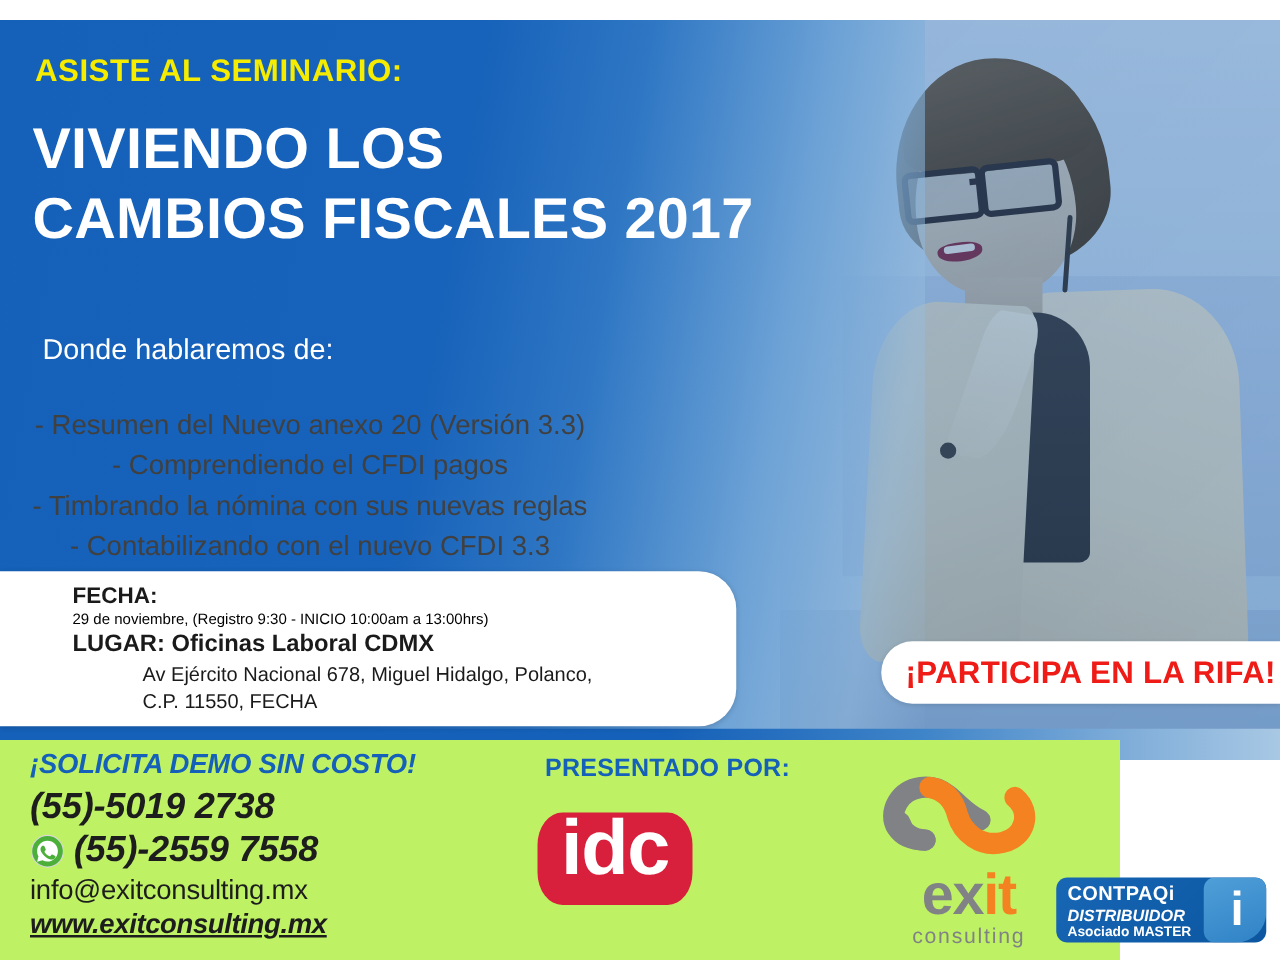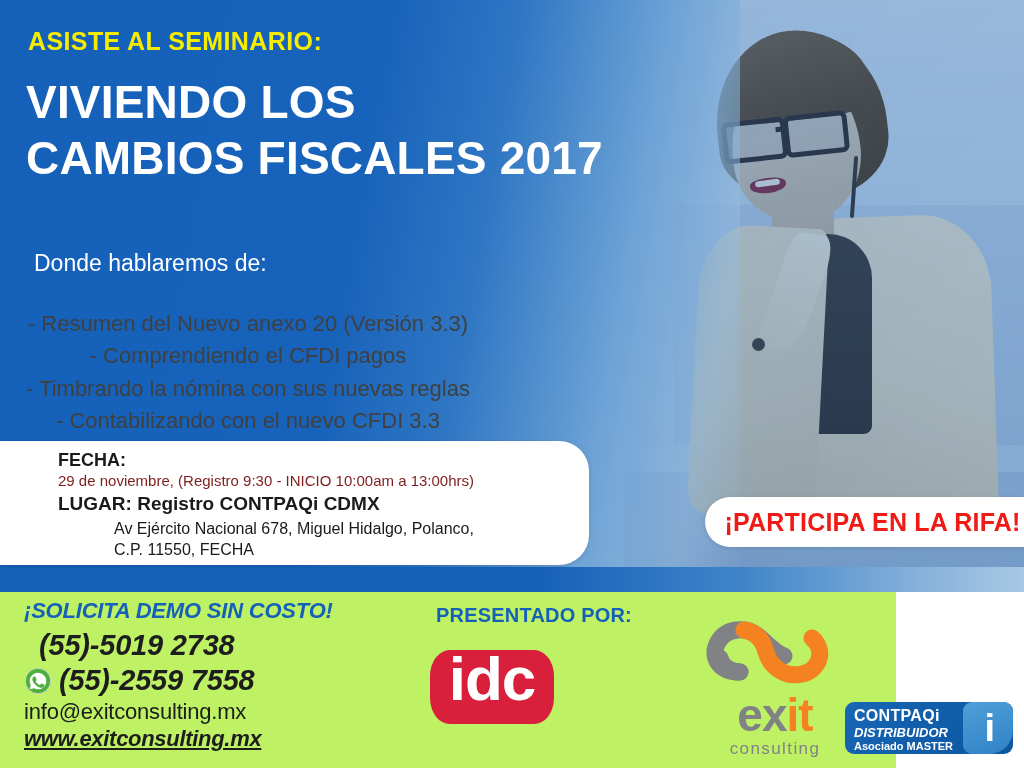--- a/index.html
+++ b/index.html
@@ -24,7 +24,7 @@
   
   .hero {
     position: absolute;
-    left: 0; top: 0;
+    left: 0; top: 16px;
     width: 1024px;
     height: 712px;
     overflow: hidden;

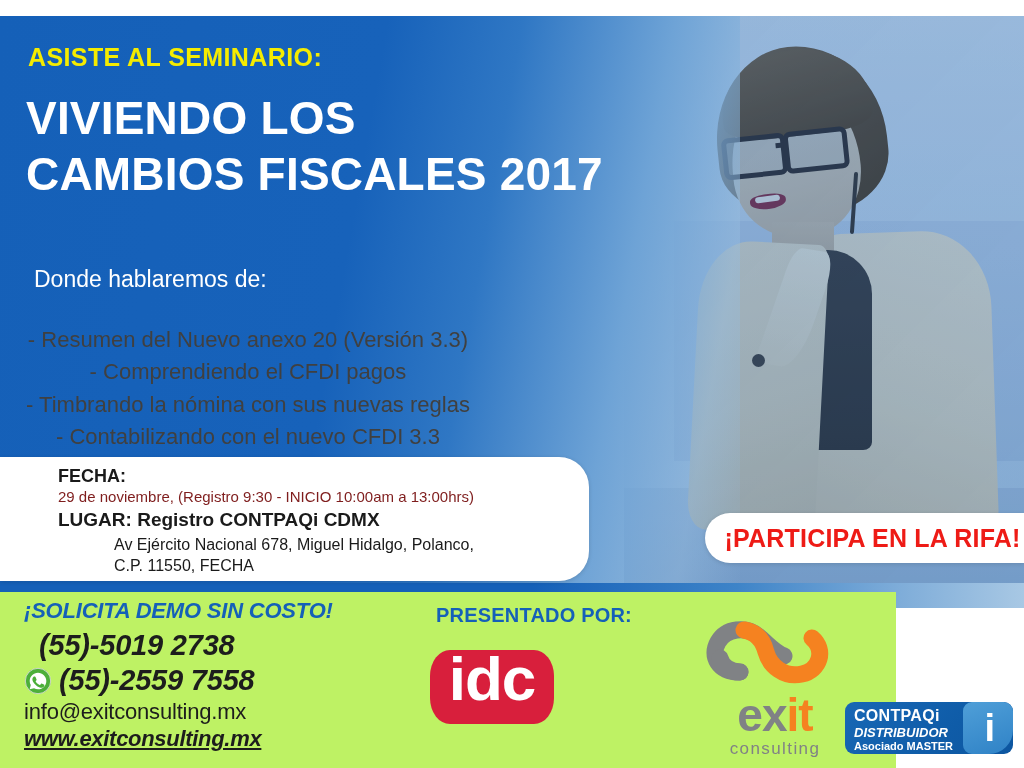--- a/index.html
+++ b/index.html
@@ -201,7 +201,7 @@
     font-size: 18px; font-weight: 700; color: #1a1a1a; line-height: 1.18;
   }
   .fecha-val {
-    font-size: 15px; color: #7f1d1d; line-height: 1.35;
+    font-size: 12px; color: #000000; line-height: 1.35;
   }
   .lugar {
     font-size: 19px; font-weight: 700; color: #1a1a1a; line-height: 1.38;

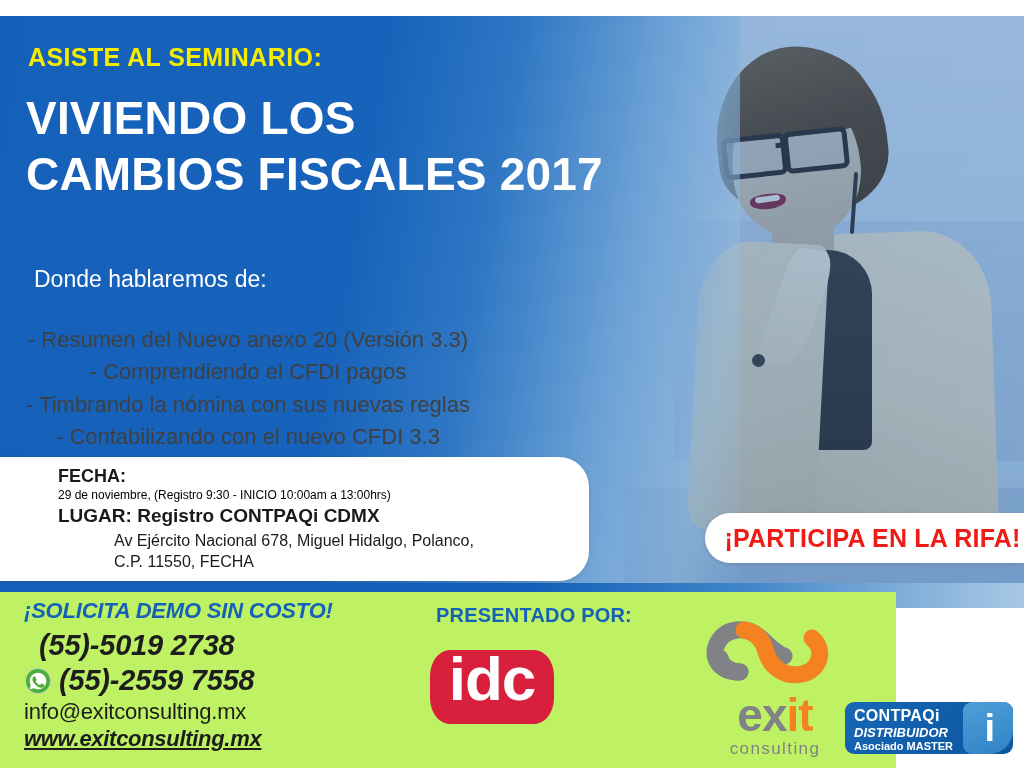--- a/index.html
+++ b/index.html
@@ -369,7 +369,7 @@
       <div class="c-inner">
         <div class="lbl-fecha">FECHA:</div>
         <div class="fecha-val">29 de noviembre, (Registro 9:30 - INICIO 10:00am a 13:00hrs)</div>
-        <div class="lugar">LUGAR: Registro CONTPAQi CDMX</div>
+        <div class="lugar">LUGAR: Oficinas Laboral CDMX</div>
         <div class="addr">Av Ejército Nacional 678, Miguel Hidalgo, Polanco,</div>
         <div class="addr">C.P. 11550, FECHA</div>
       </div>

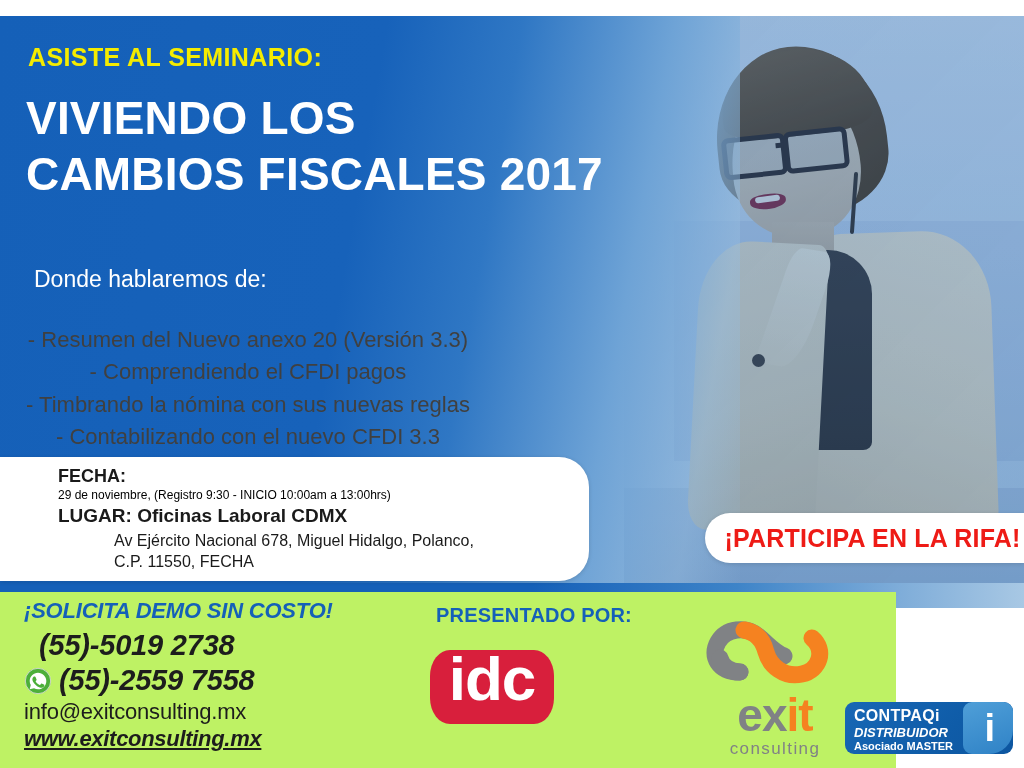--- a/index.html
+++ b/index.html
@@ -238,7 +238,7 @@
   }
   .phone1 {
     font-size: 29px; font-weight: 700; font-style: italic; color: #1d1d1d;
-    margin-top: 5px; letter-spacing: -0.2px; margin-left: 15px;
+    margin-top: 5px; letter-spacing: -0.2px;
   }
   .phone2-row { display: flex; align-items: center; margin-top: 2px; }
   .wa-icon { width: 28px; height: 28px; margin-right: 7px; flex: none; }

